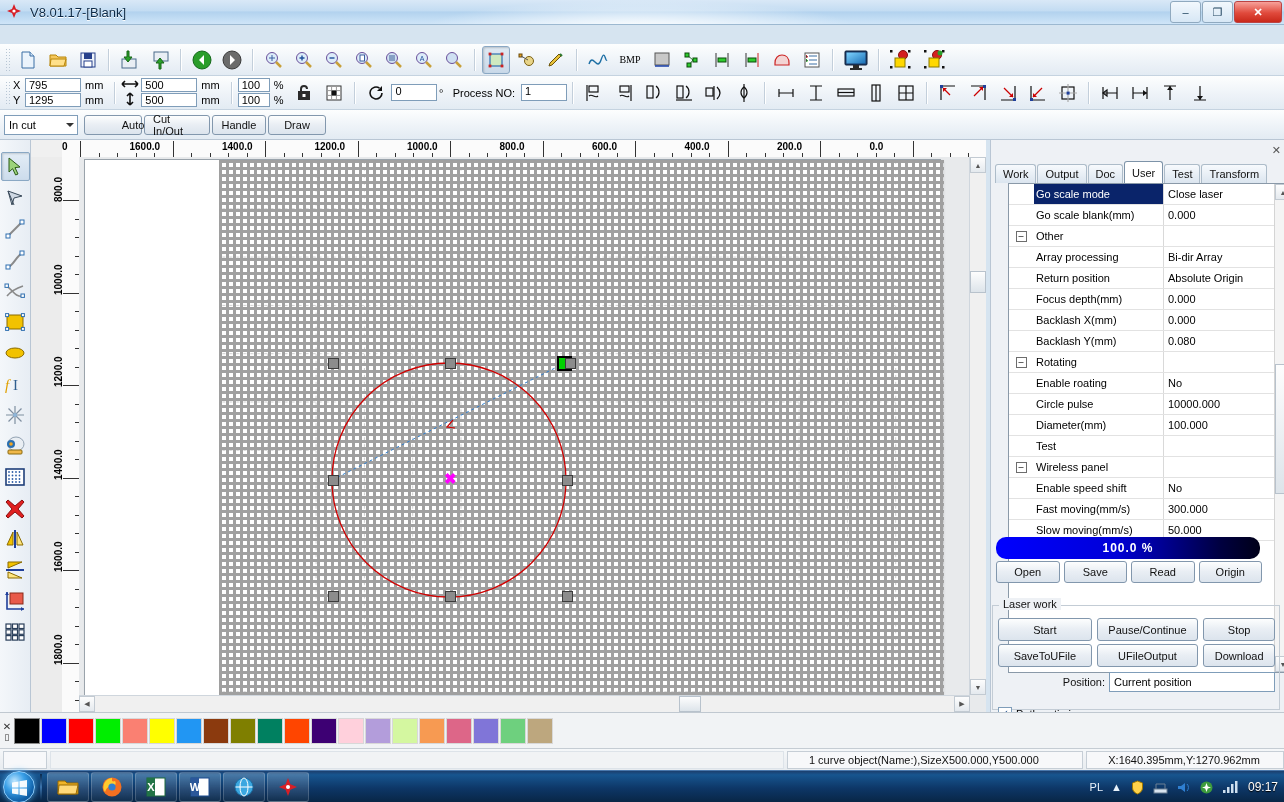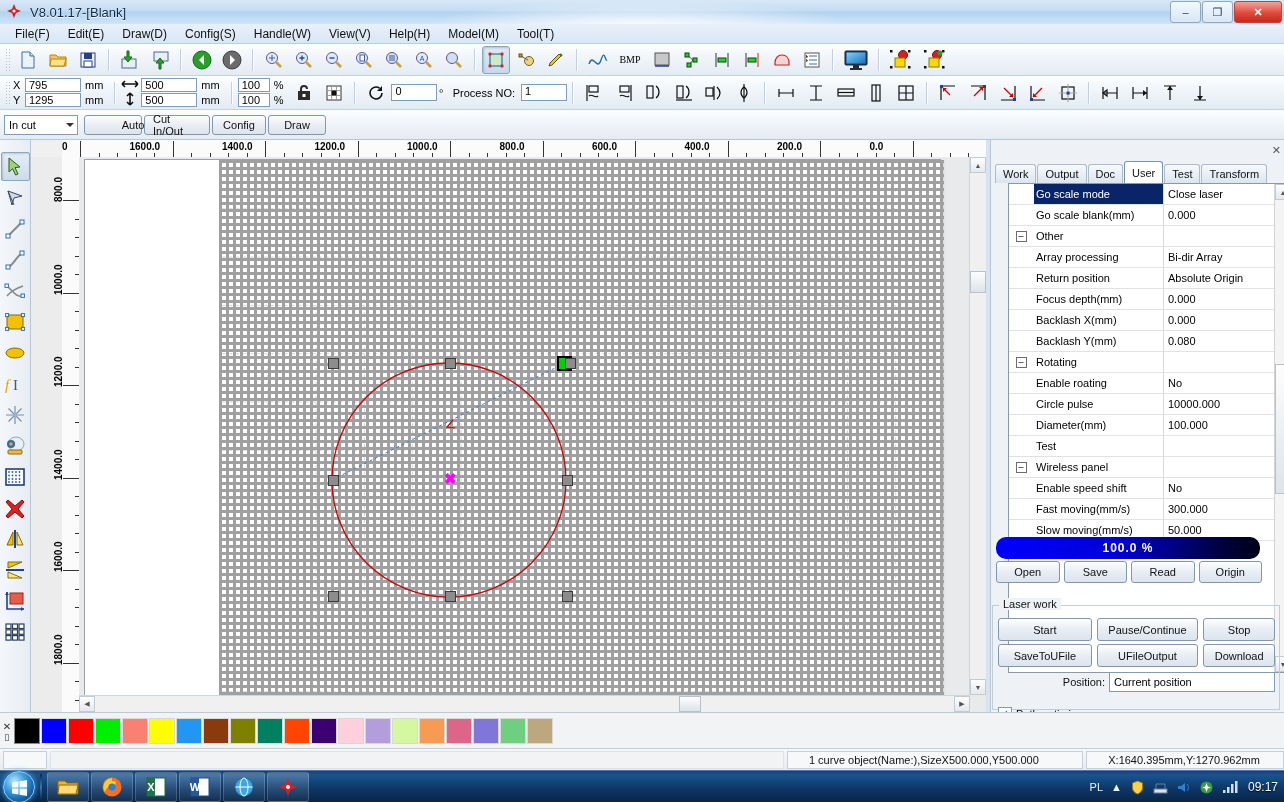--- a/index.html
+++ b/index.html
@@ -283,17 +283,6 @@
     </div>
   </div>
 
-  <div class="menubar" id="menubar">
-      <div class="menuitem">File(F)</div>
-      <div class="menuitem">Edit(E)</div>
-      <div class="menuitem">Draw(D)</div>
-      <div class="menuitem">Config(S)</div>
-      <div class="menuitem">Handle(W)</div>
-      <div class="menuitem">View(V)</div>
-      <div class="menuitem">Help(H)</div>
-      <div class="menuitem">Model(M)</div>
-      <div class="menuitem">Tool(T)</div>
-    </div>
 
   <div class="toolbar tb1">
     <div class="grip"></div>

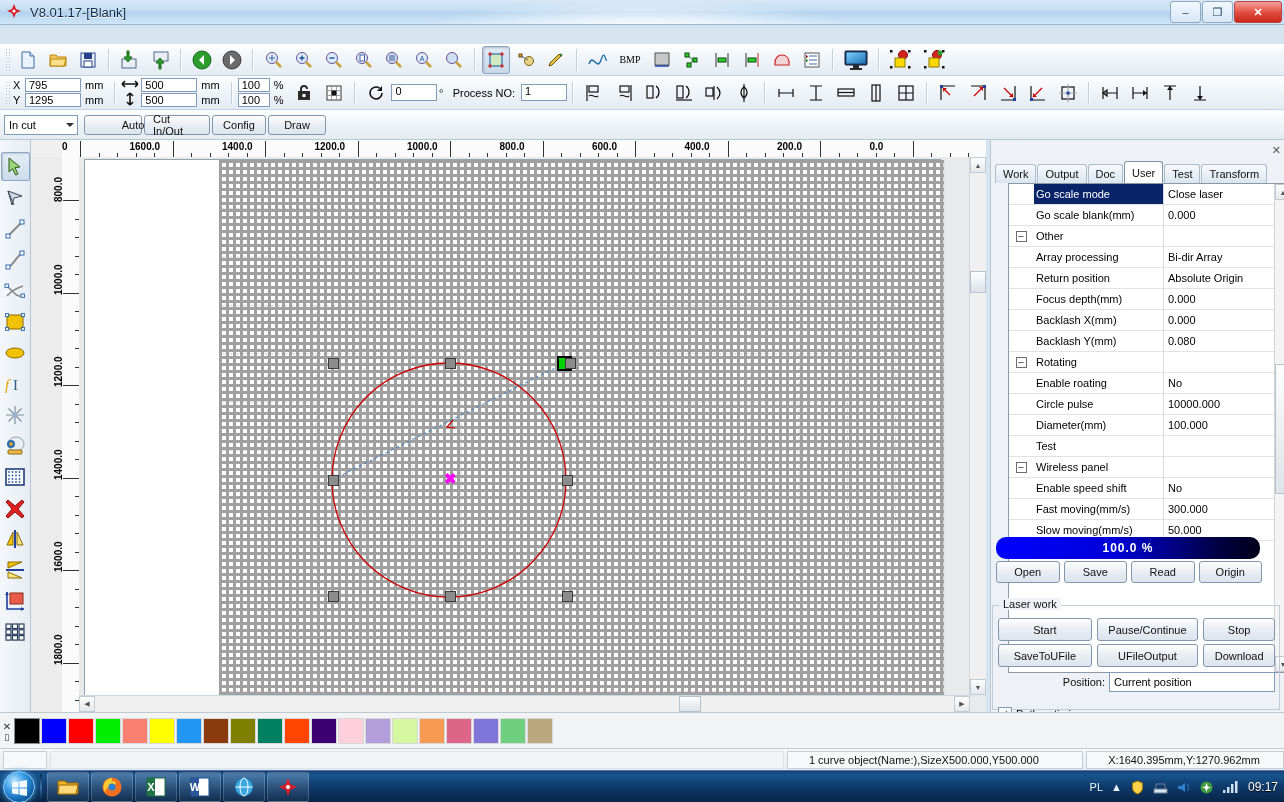--- a/index.html
+++ b/index.html
@@ -745,7 +745,7 @@
     </div>
     <div class="btn" style="width:54px;padding-left:48px;">Auto</div>
     <div class="btn" style="width:66px;margin-left:2px;">Cut In/Out</div>
-    <div class="btn" style="width:54px;margin-left:2px;">Config</div>
+    <div class="btn" style="width:54px;margin-left:2px;">Handle</div>
     <div class="btn" style="width:58px;margin-left:2px;">Draw</div>
   </div>
 

